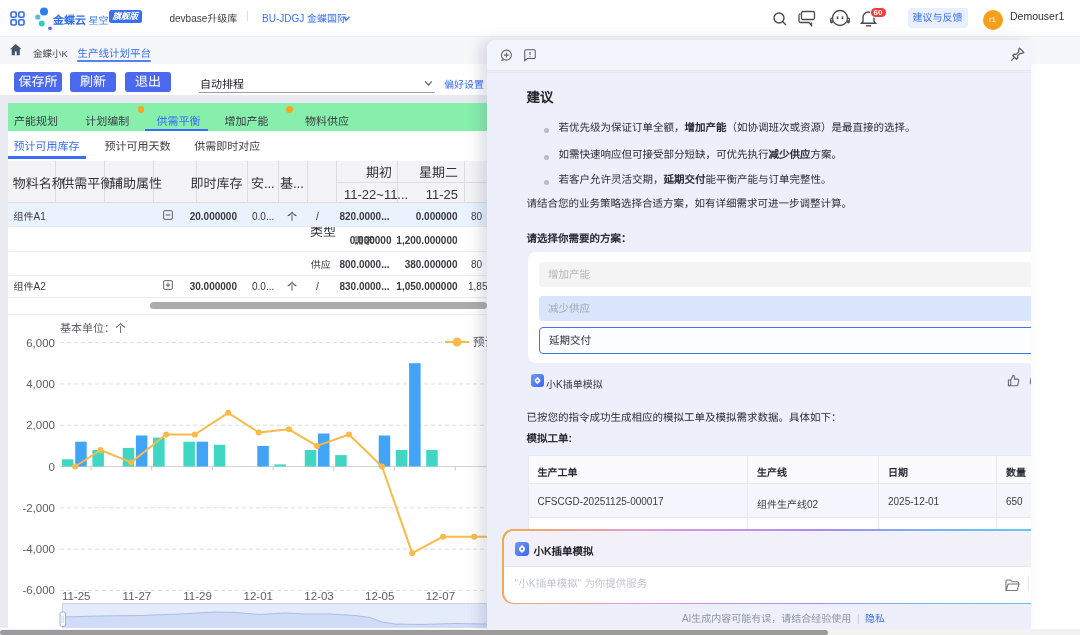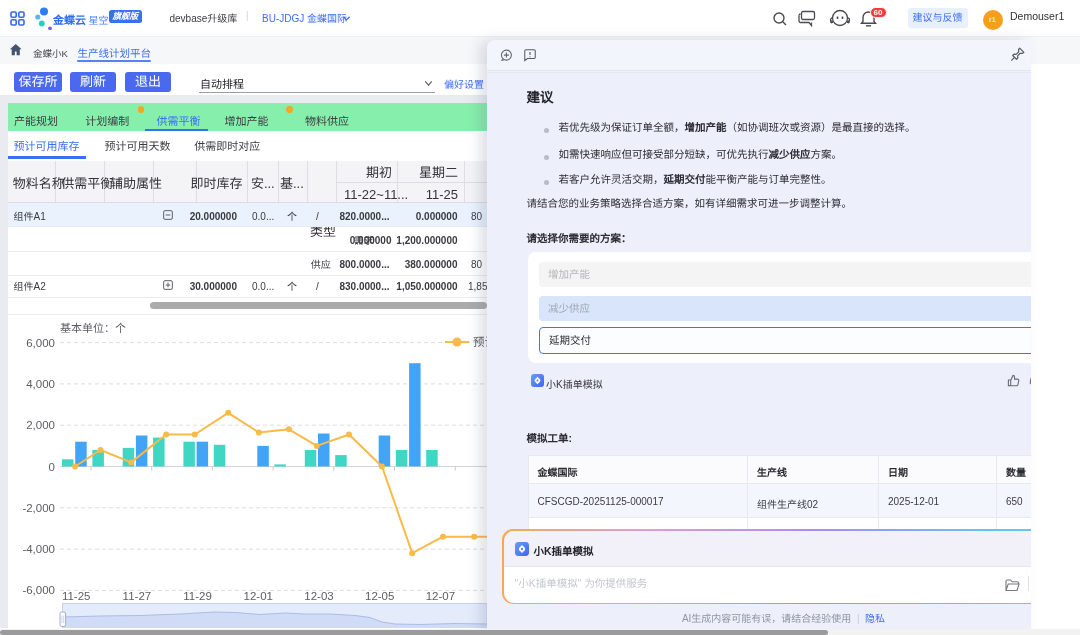--- a/index.html
+++ b/index.html
@@ -354,6 +354,7 @@
       <path d="M2.5 9.5 a1.2 1.2 0 0 1 -1 -1.2 v-5.6 a1.2 1.2 0 0 1 1.2 -1.2 h5.6 a1.2 1.2 0 0 1 1.2 1"></path>
     </svg>
 
+  <div class="ptext" style="left:39.4px;top:370.5px;">已按您的指令成功生成相应的模拟工单及模拟需求数据。具体如下：</div>
   <div class="ptext" style="left:39.4px;top:391.5px;font-weight:bold;">模拟工单:</div>
 
   <div class="abs" style="left:41px;top:415px;width:541px;height:113px;background:#fff;border:1px solid #e8e9ee;">

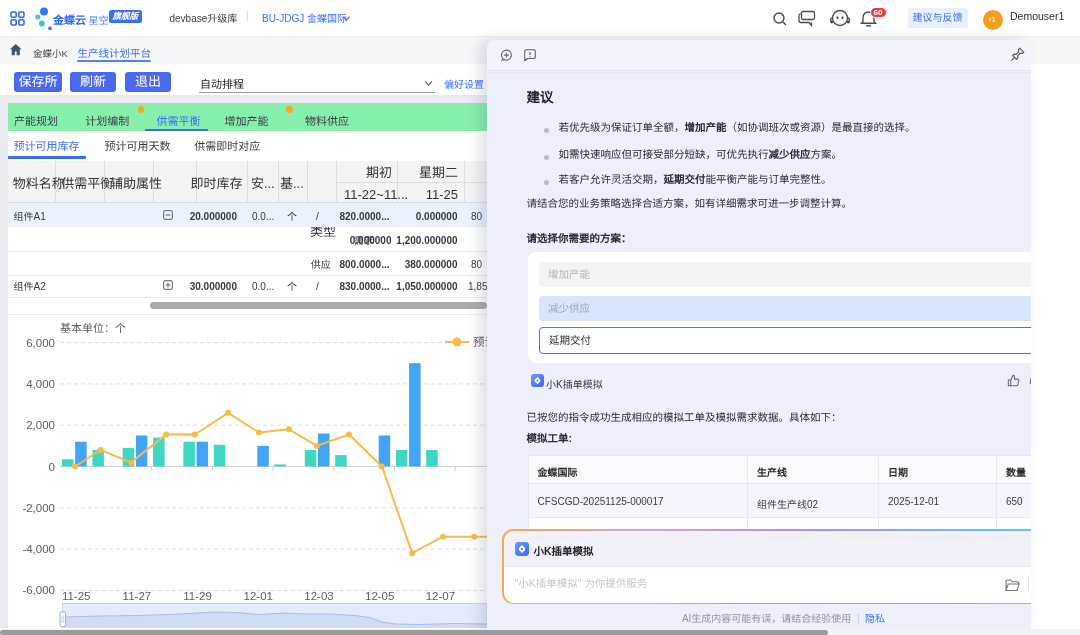--- a/index.html
+++ b/index.html
@@ -364,7 +364,7 @@
     <div class="stv" style="left:218px;"></div>
     <div class="stv" style="left:349px;"></div>
     <div class="stv" style="left:467px;"></div>
-    <span class="sth" style="left:8.5px;top:8px;">金蝶国际</span>
+    <span class="sth" style="left:8.5px;top:8px;">生产工单</span>
     <span class="sth" style="left:228px;top:8px;">生产线</span>
     <span class="sth" style="left:359px;top:8px;">日期</span>
     <span class="sth" style="left:477px;top:8px;">数量</span>

